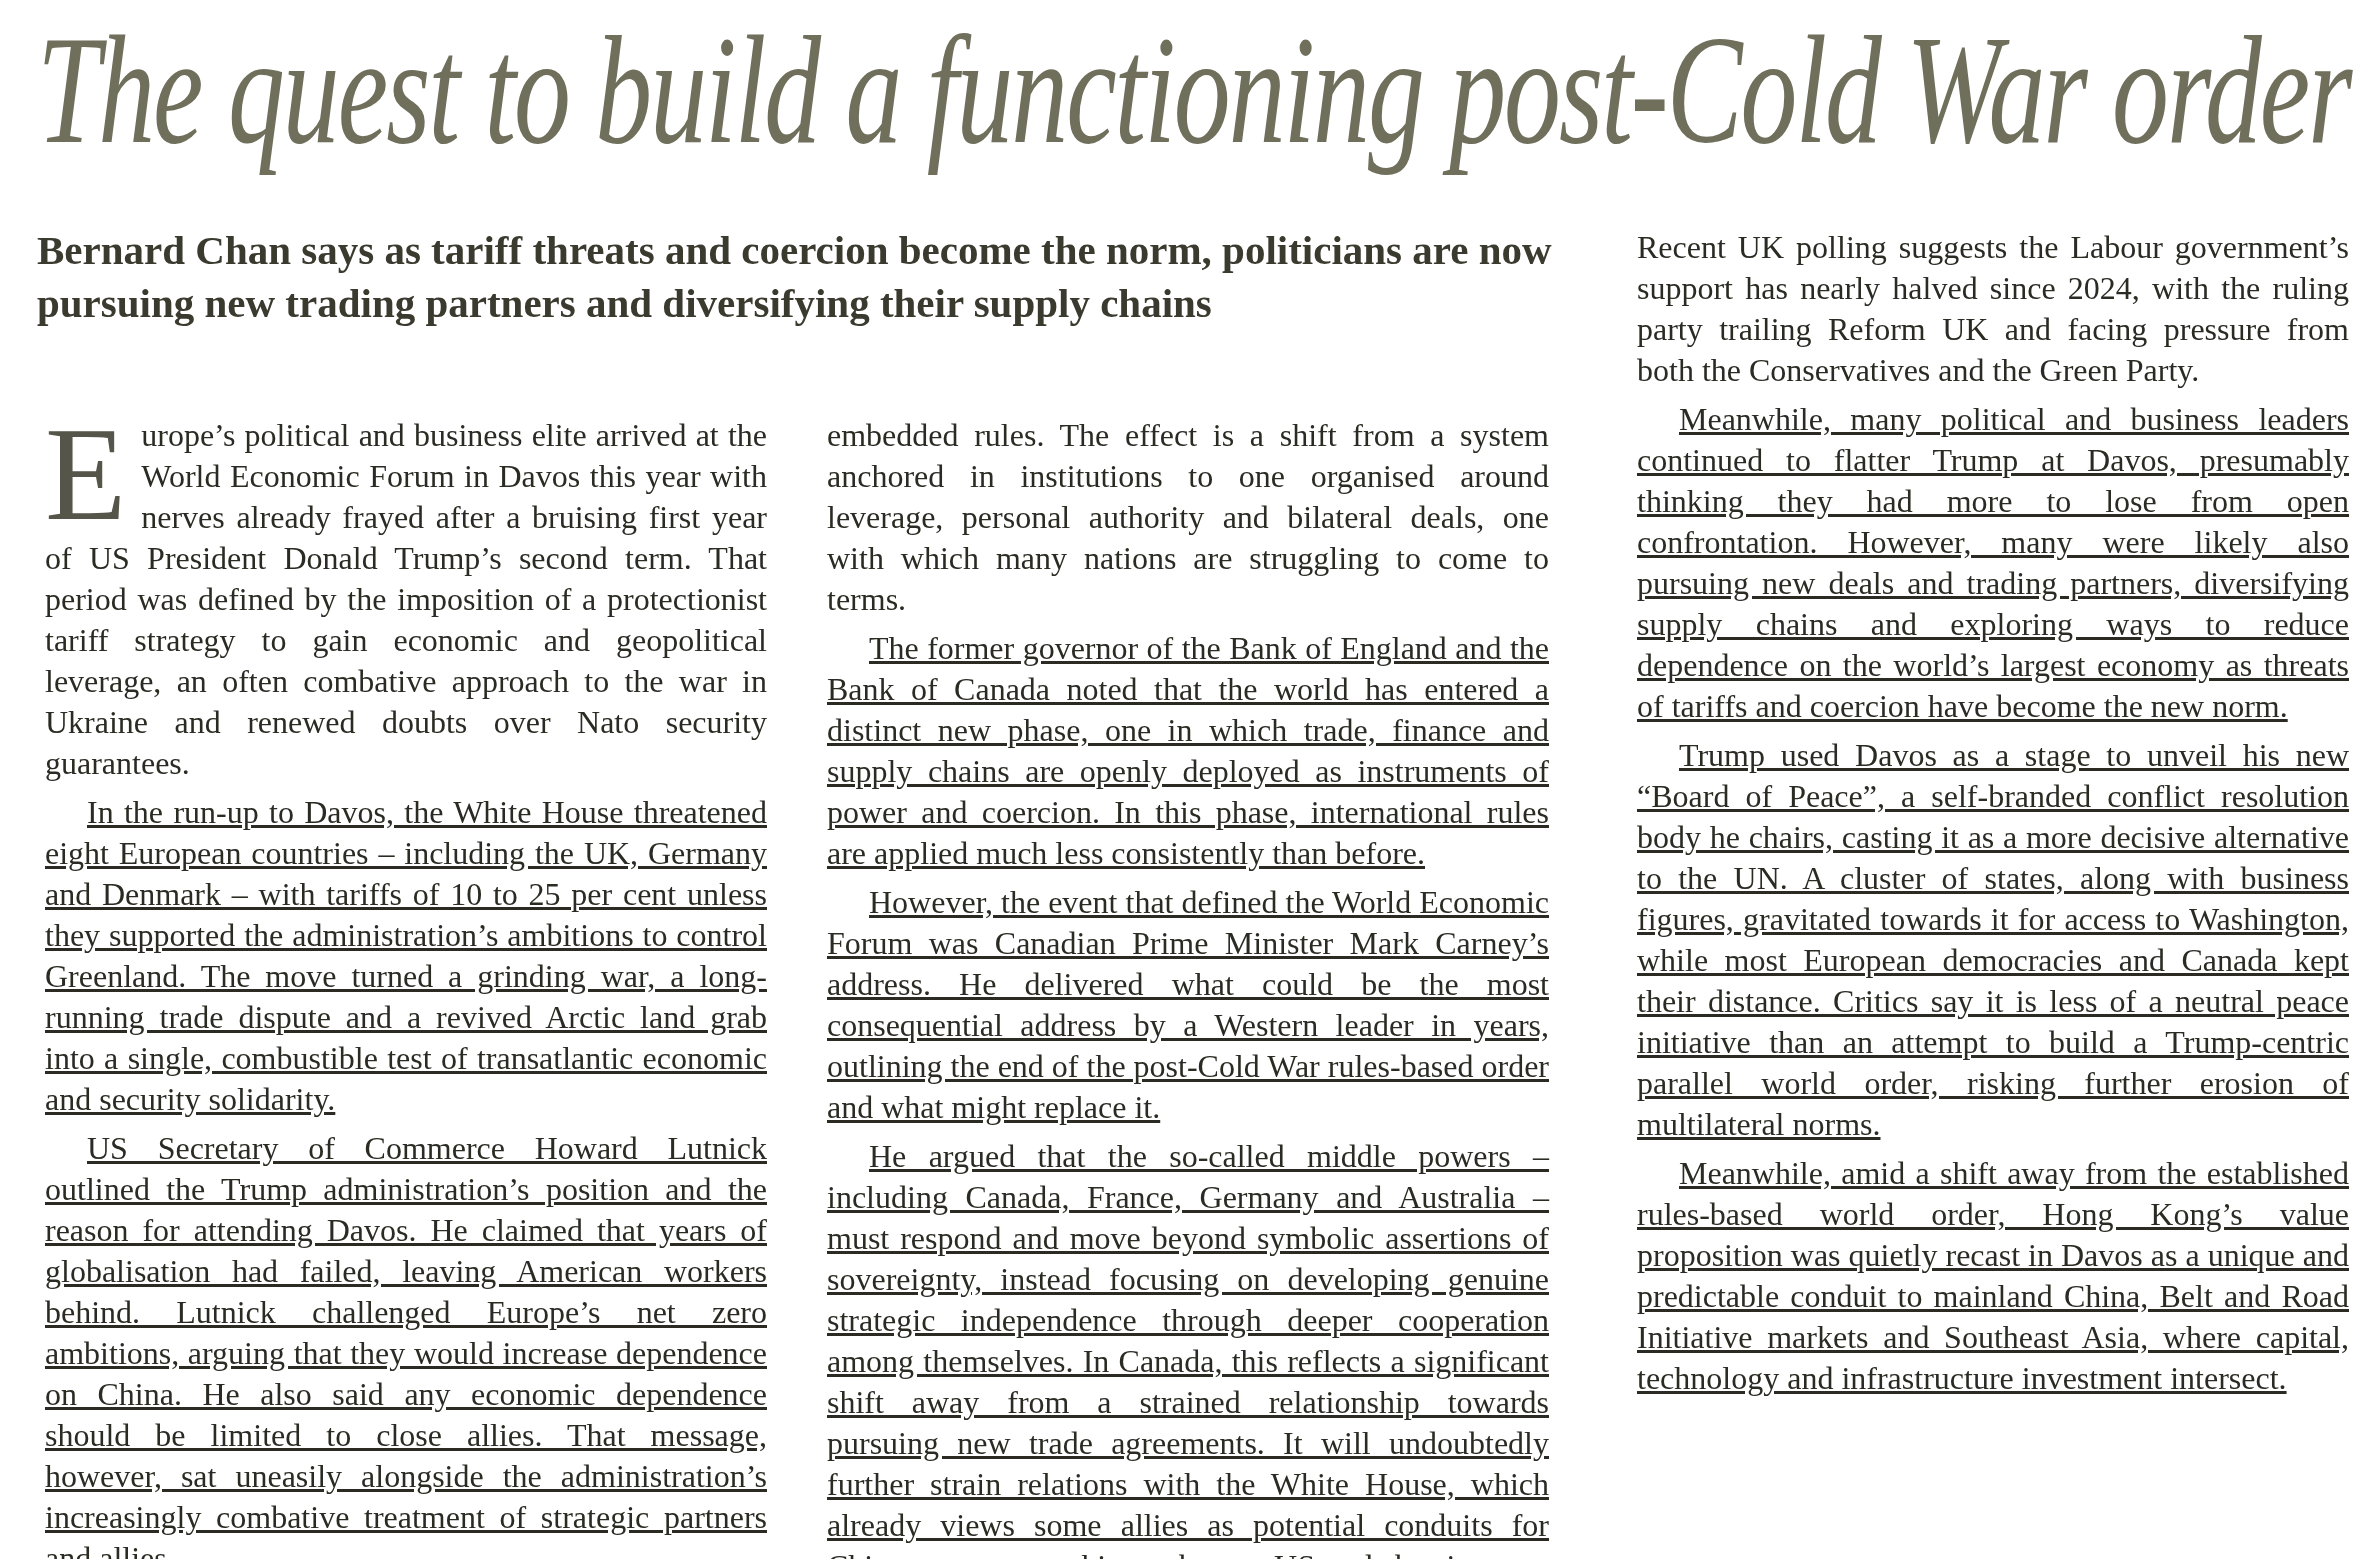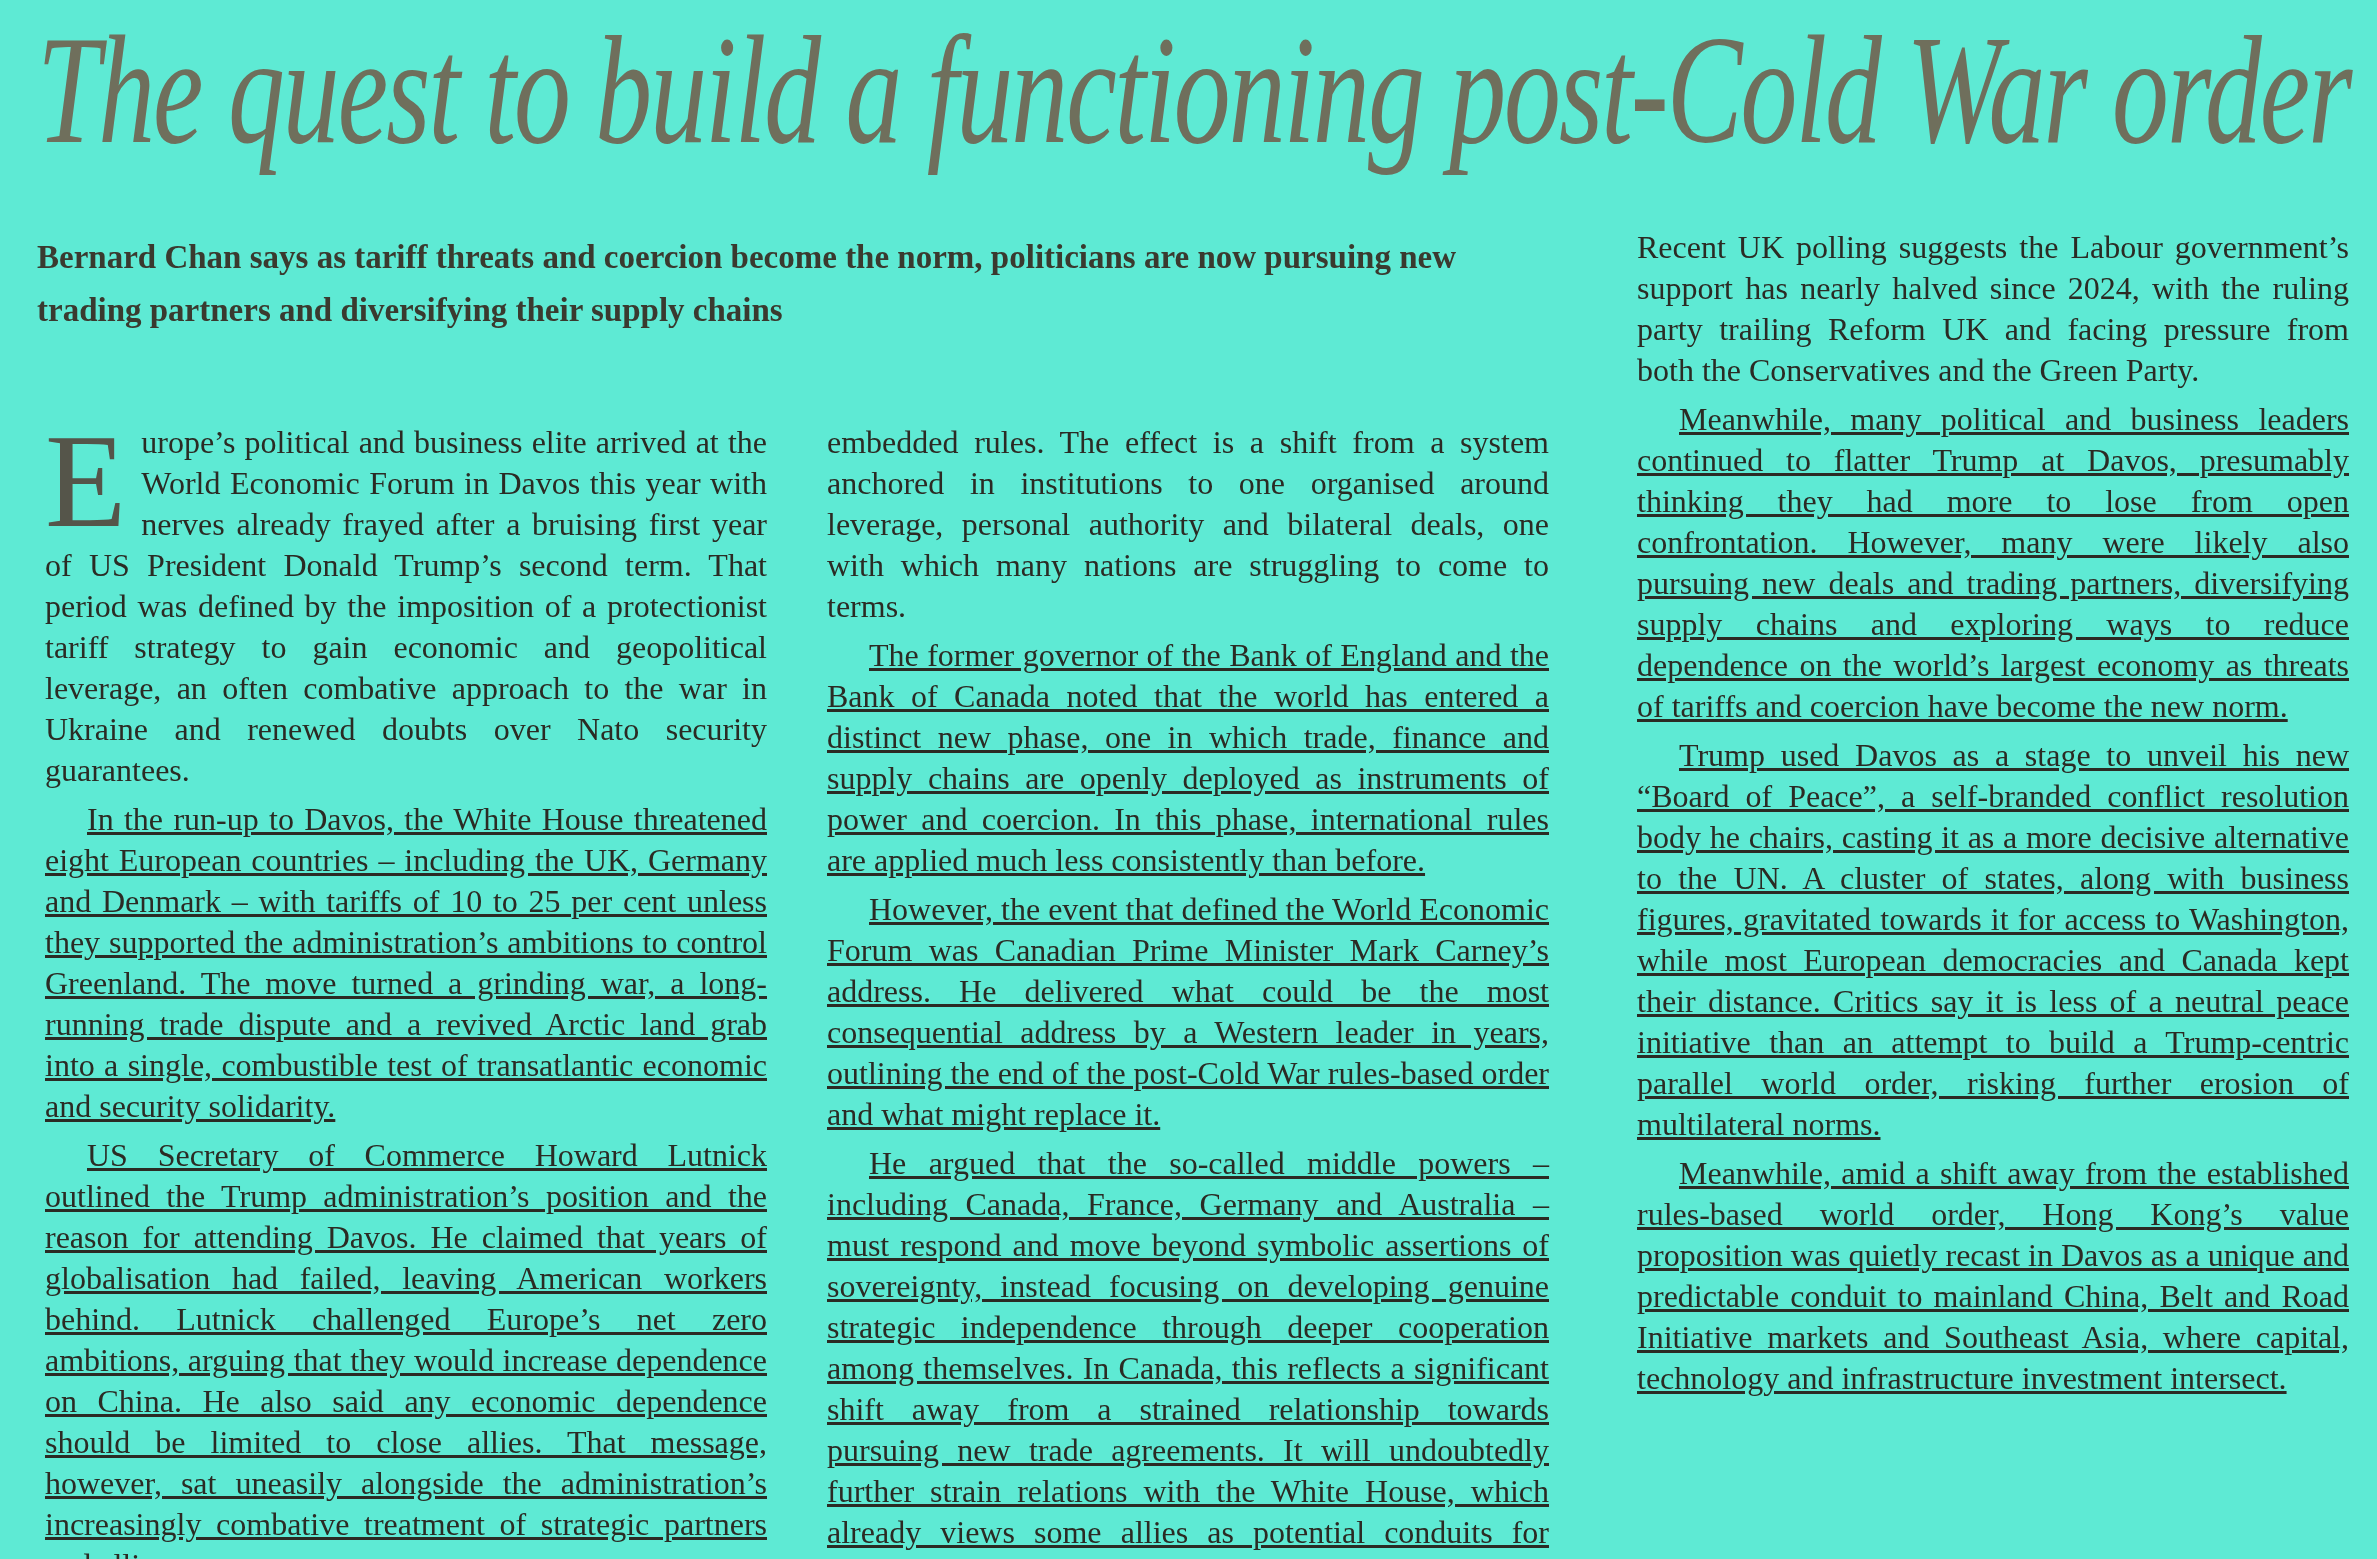--- a/index.html
+++ b/index.html
@@ -9,7 +9,7 @@
     height: 1559px;
     box-sizing: border-box;
     padding: 17px 20.3px 0 37px;
-    background: #5eead4;
+    background: #ffffff;
     font-family: "Liberation Serif", serif;
     color: #2b2b24;
     overflow: hidden;

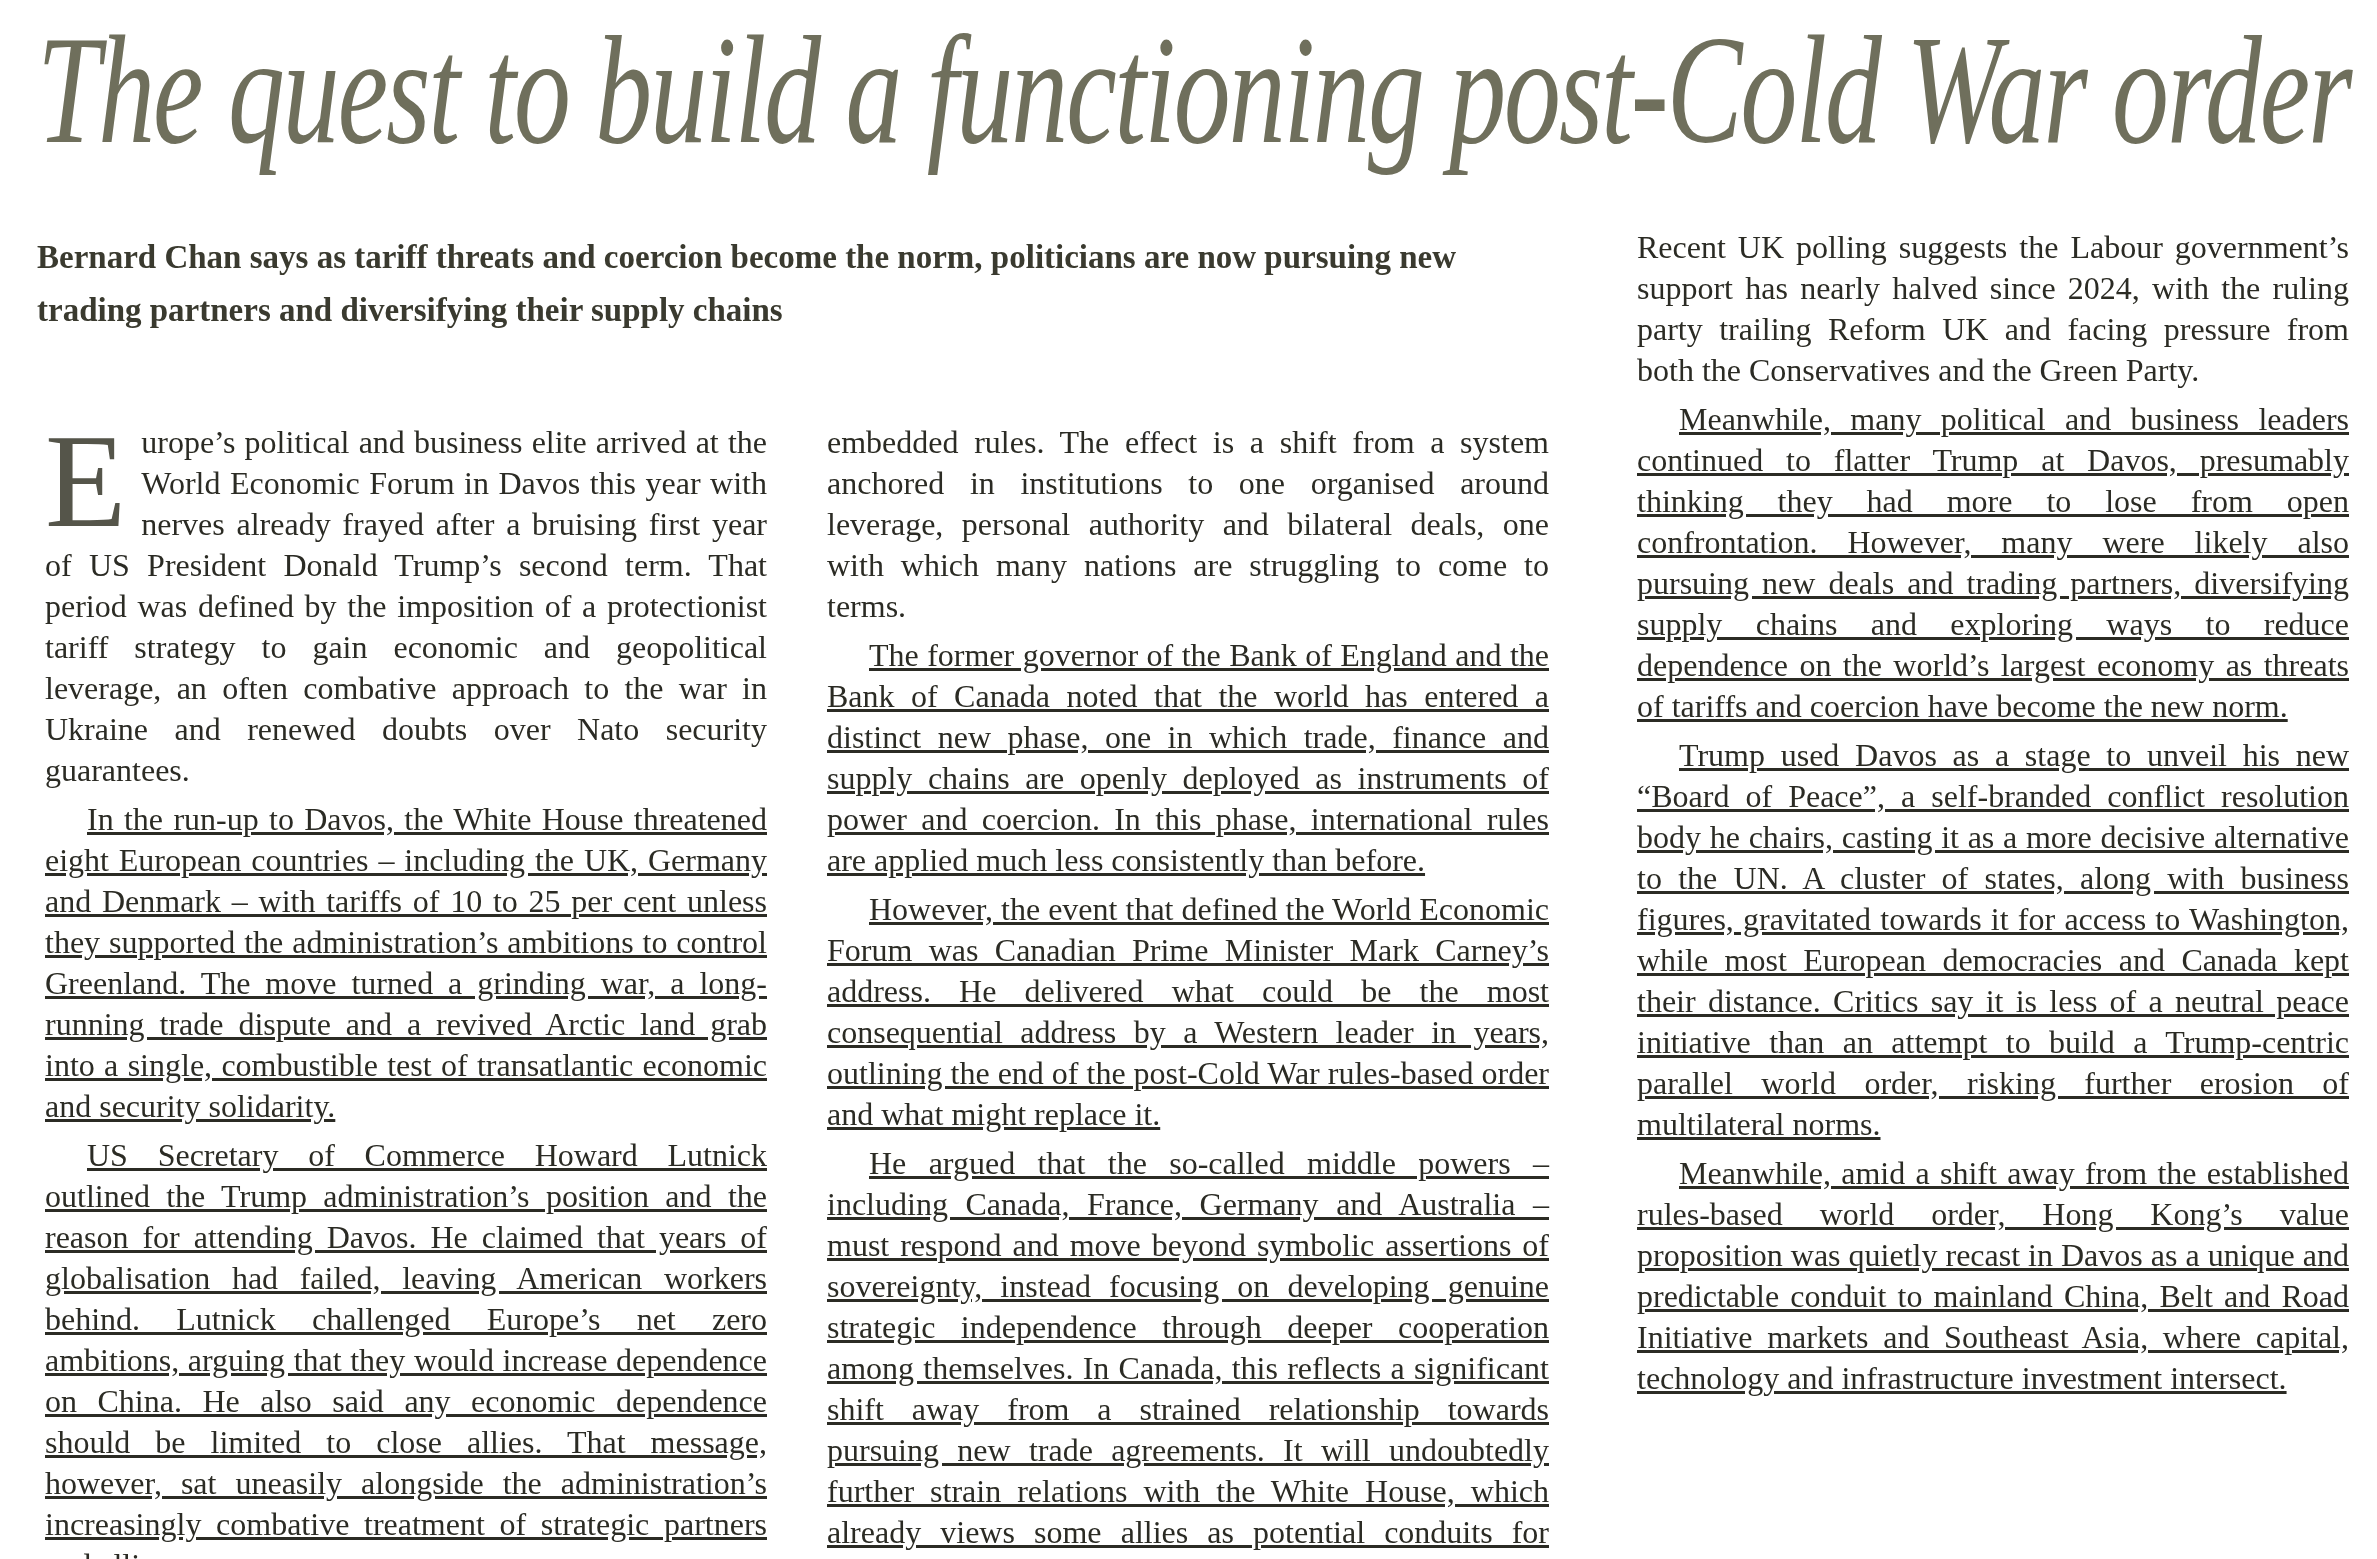--- a/index.html
+++ b/index.html
@@ -39,8 +39,8 @@
 
   
   .standfirst {
-    margin: 12px 0 77px 0;
-    font-size: 33px;
+    margin: 5px 0 77px 0;
+    font-size: 41px;
     line-height: 53px;
     font-weight: bold;
     color: #3a3a2f;

